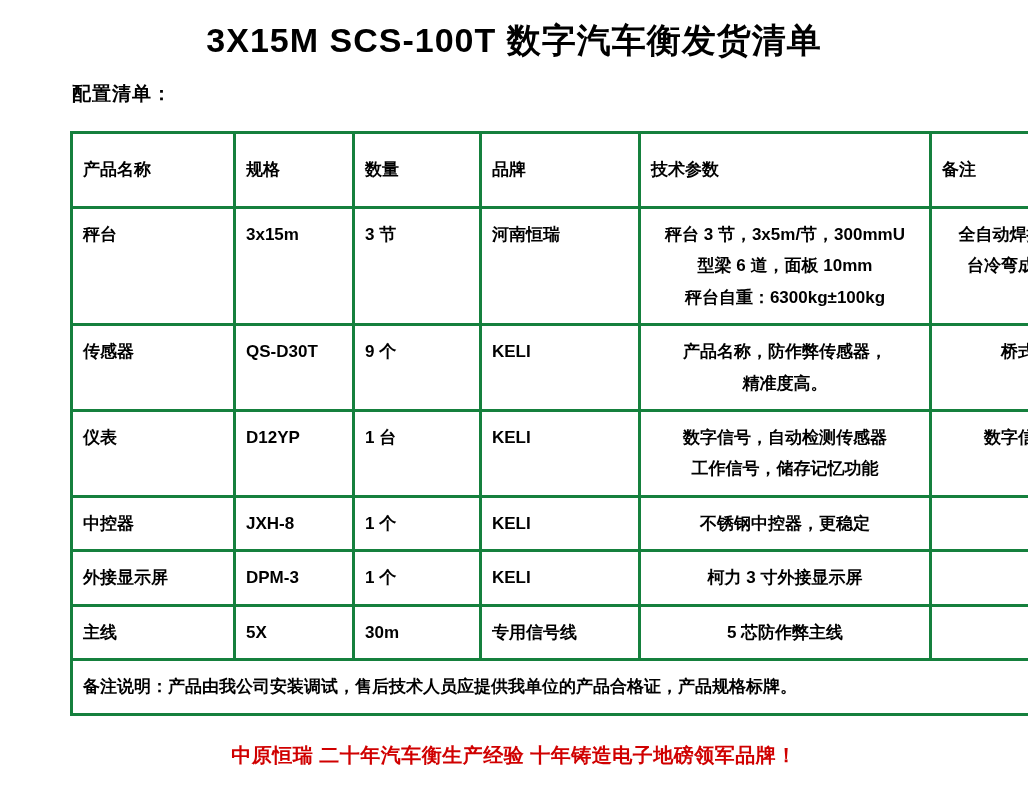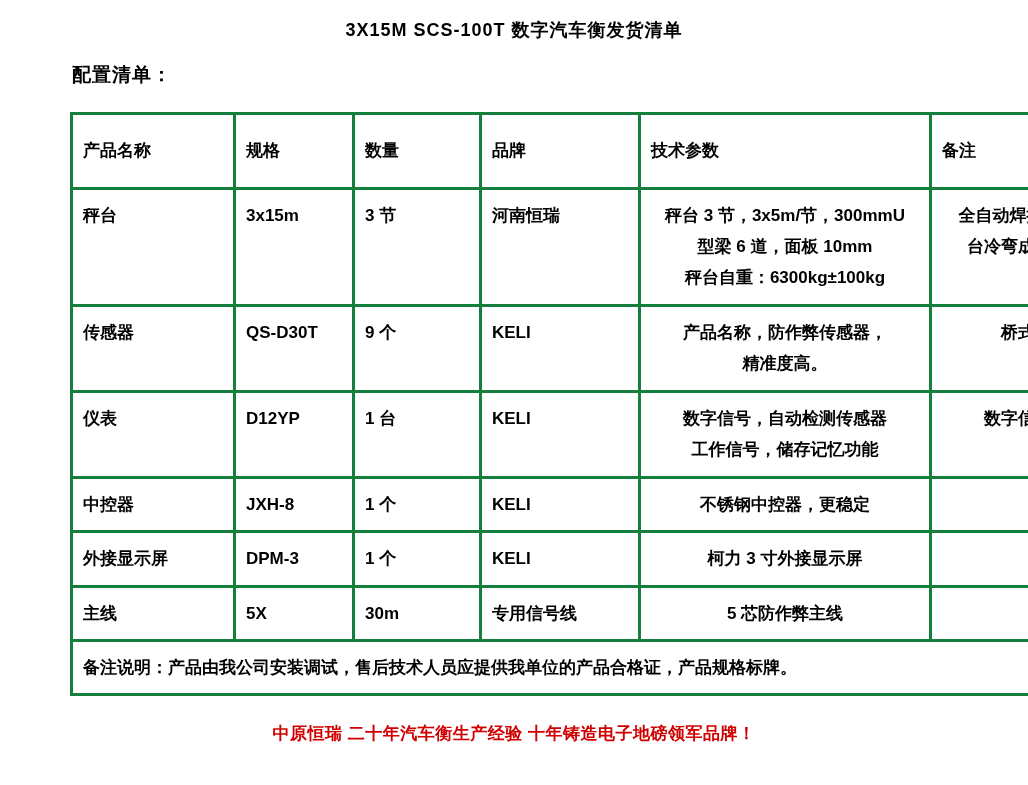--- a/index.html
+++ b/index.html
@@ -23,7 +23,7 @@
   }
   .doc-title {
     text-align: center;
-    font-size: 18px;
+    font-size: 34px;
     font-weight: bold;
     letter-spacing: 1px;
     margin-top: 20px;

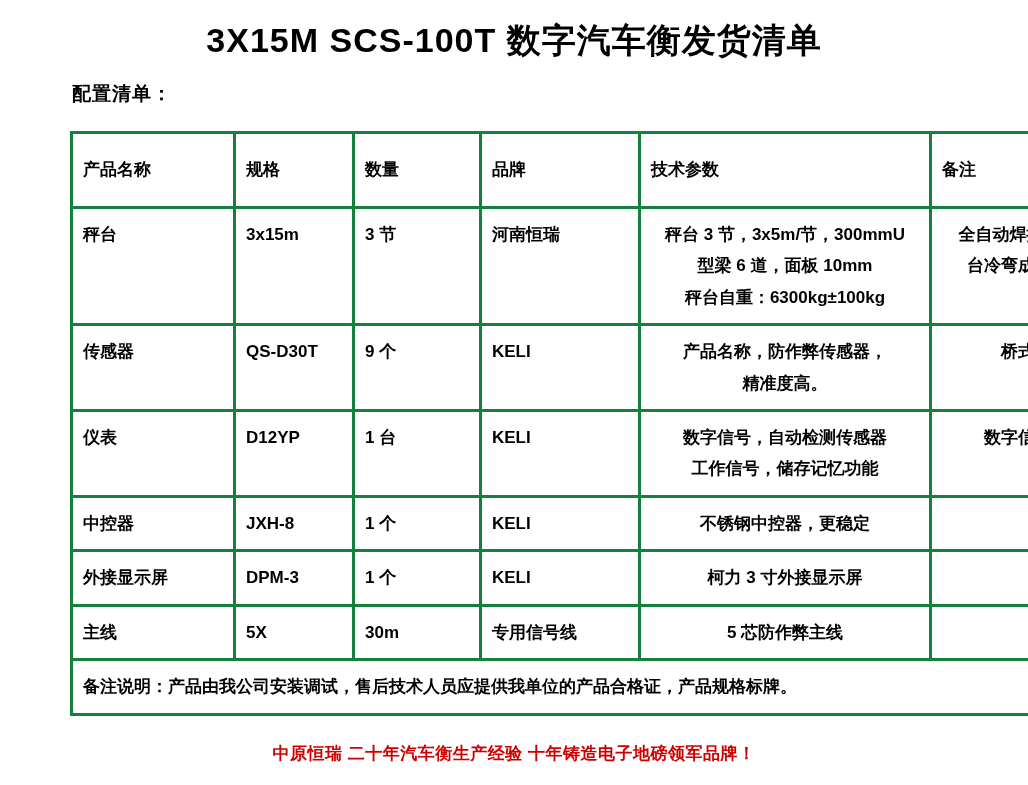--- a/index.html
+++ b/index.html
@@ -82,7 +82,7 @@
   .footer-slogan {
     text-align: center;
     color: #d00000;
-    font-size: 17px;
+    font-size: 20px;
     font-weight: bold;
     margin-top: 26px;
     letter-spacing: 0.5px;

